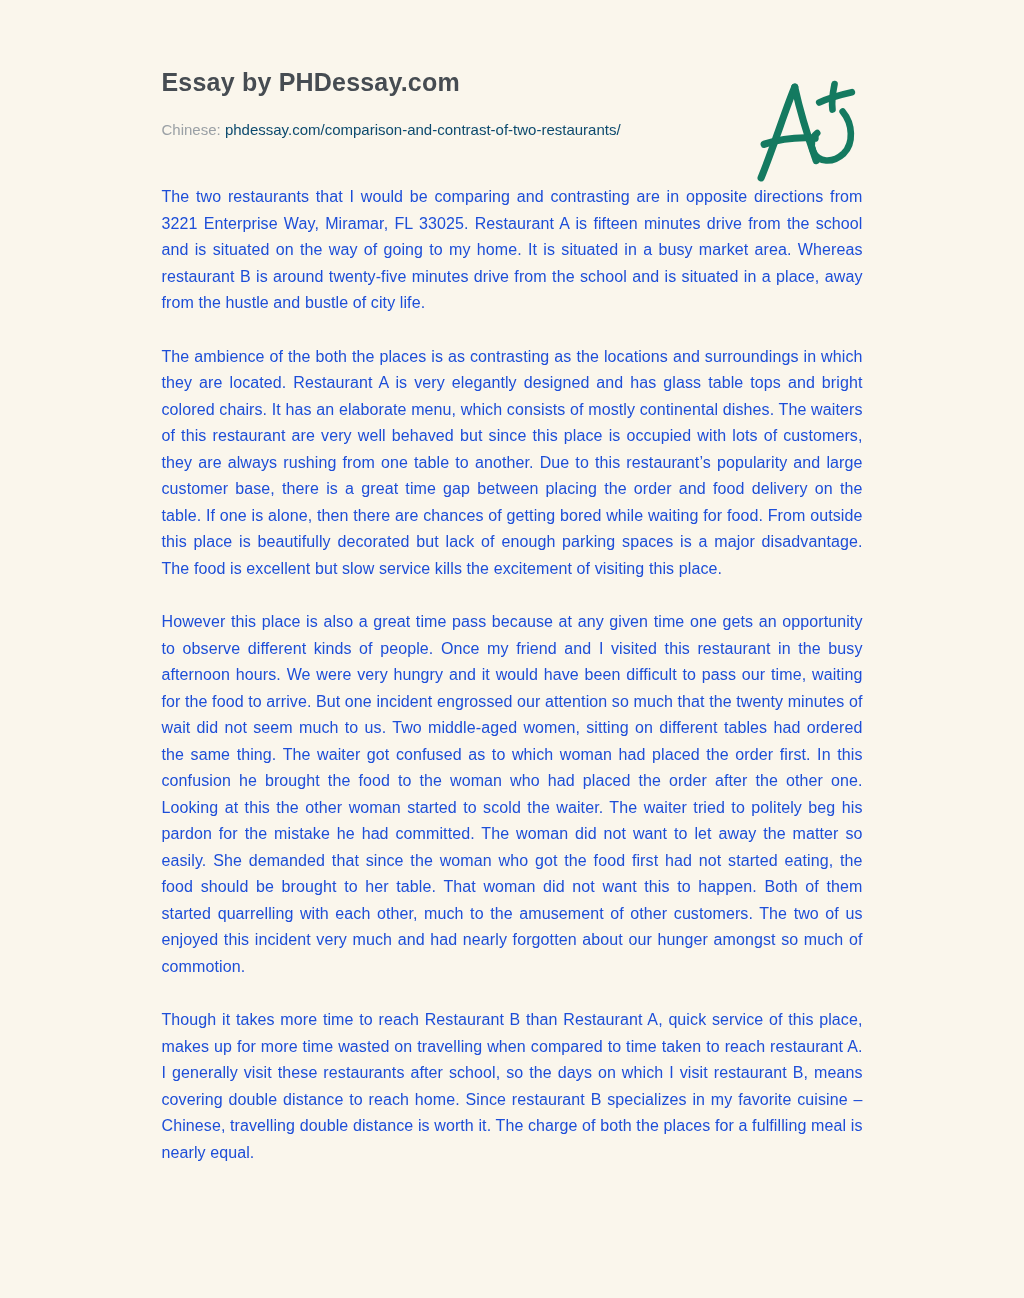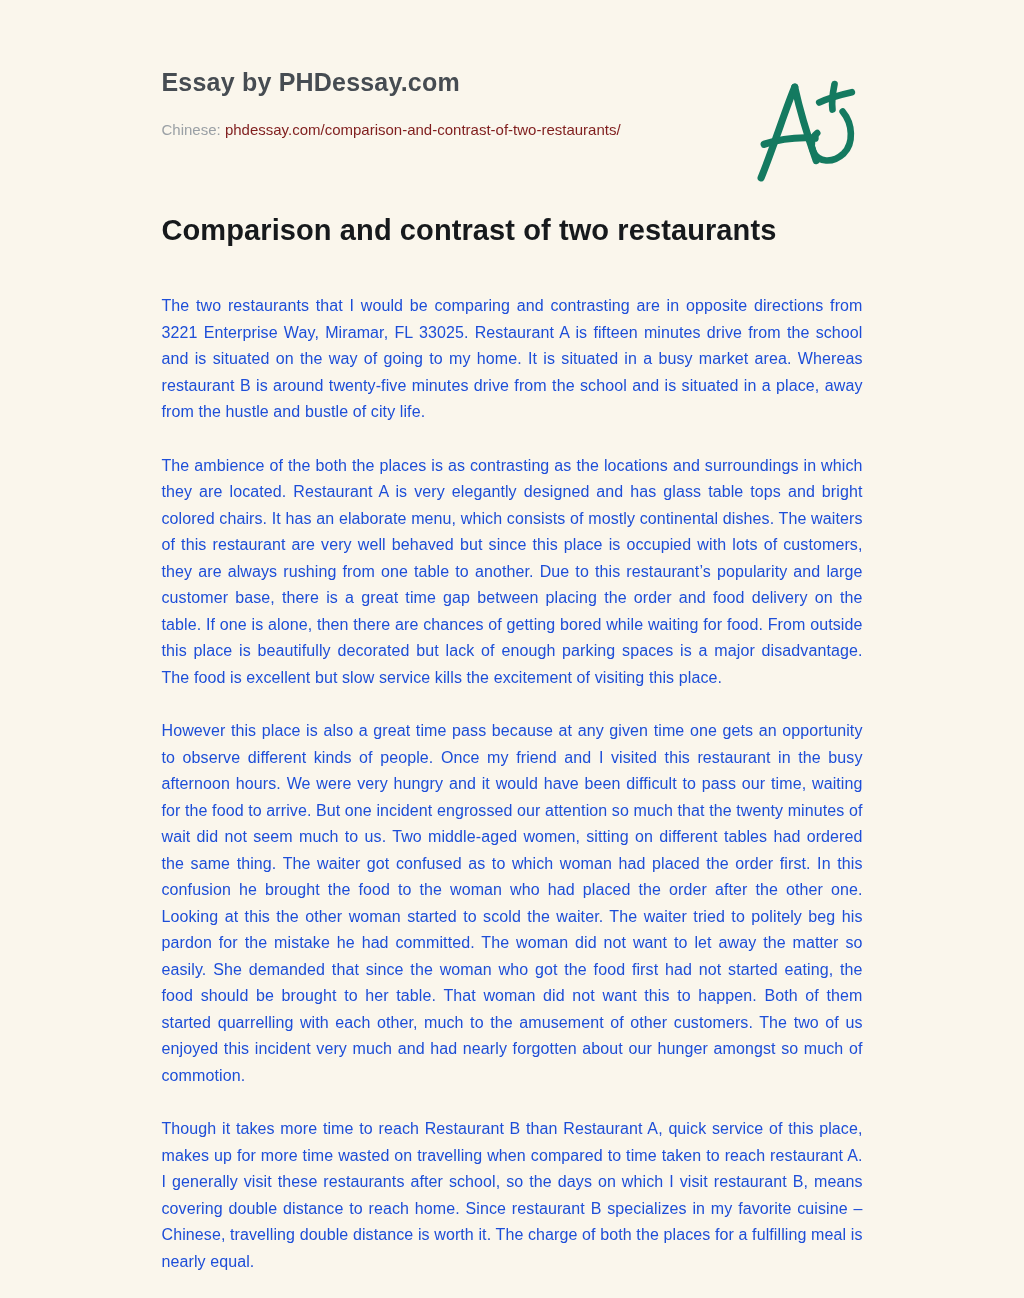--- a/index.html
+++ b/index.html
@@ -31,7 +31,7 @@
     color: #9aa0a5;
   }
   .source-link {
-    color: #7f1d1d;
+    color: #0c4a6e;
     text-decoration: none;
     cursor: pointer;
     text-align: right;

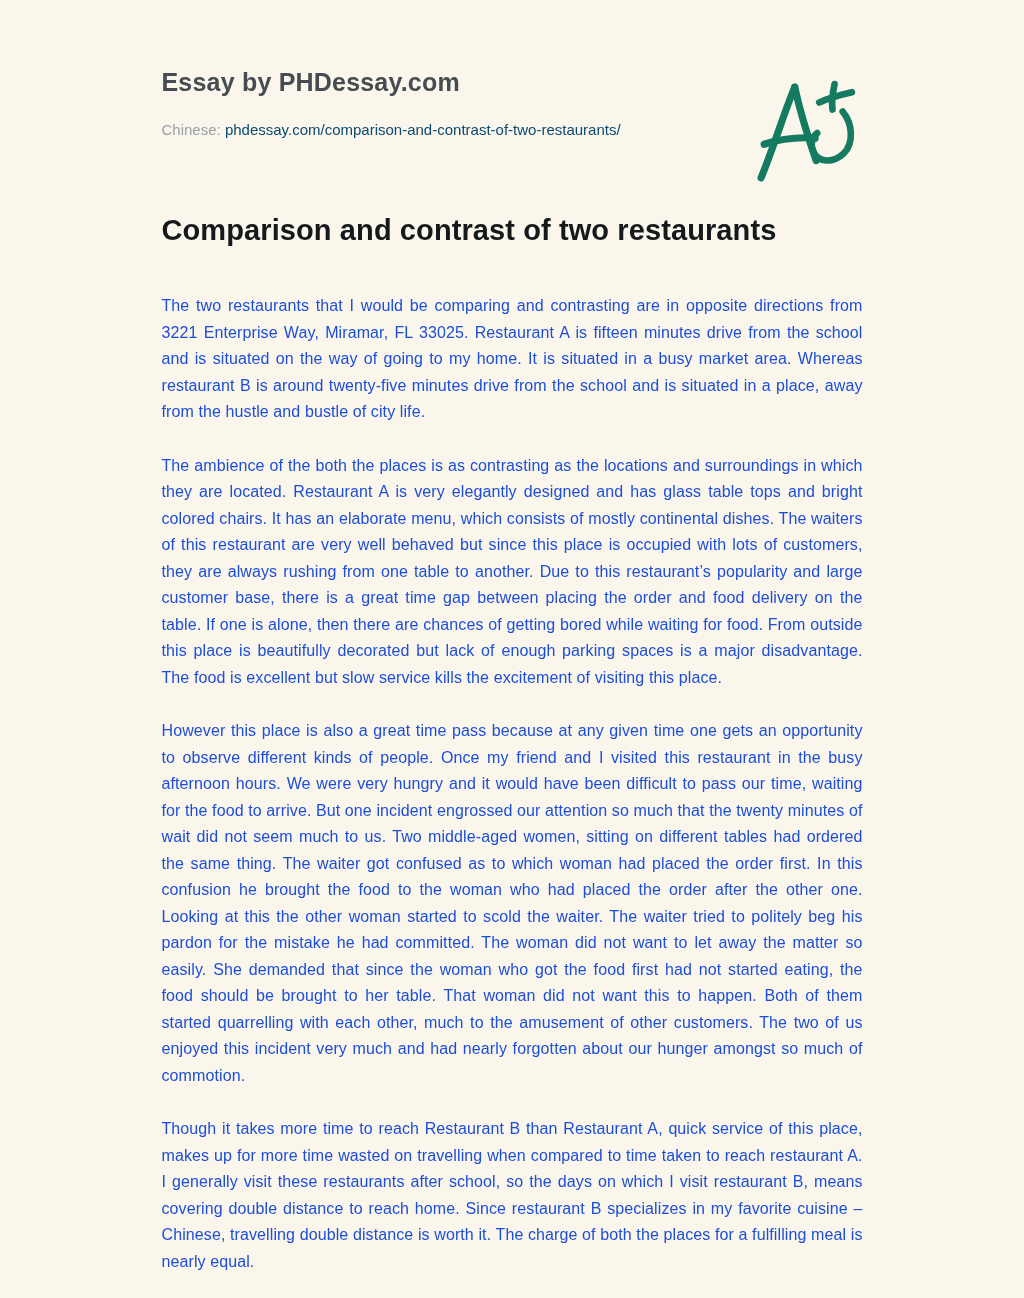--- a/index.html
+++ b/index.html
@@ -92,7 +92,6 @@
   </header>
 
   <main>
-    <h2 class="essay-title">Comparison and contrast of two restaurants</h2>
 
     <p class="para">The two restaurants that I would be comparing and contrasting are in opposite directions from 3221 Enterprise Way, Miramar, FL 33025. Restaurant A is fifteen minutes drive from the school and is situated on the way of going to my home. It is situated in a busy market area. Whereas restaurant B is around twenty-five minutes drive from the school and is situated in a place, away from the hustle and bustle of city life.</p>
 

